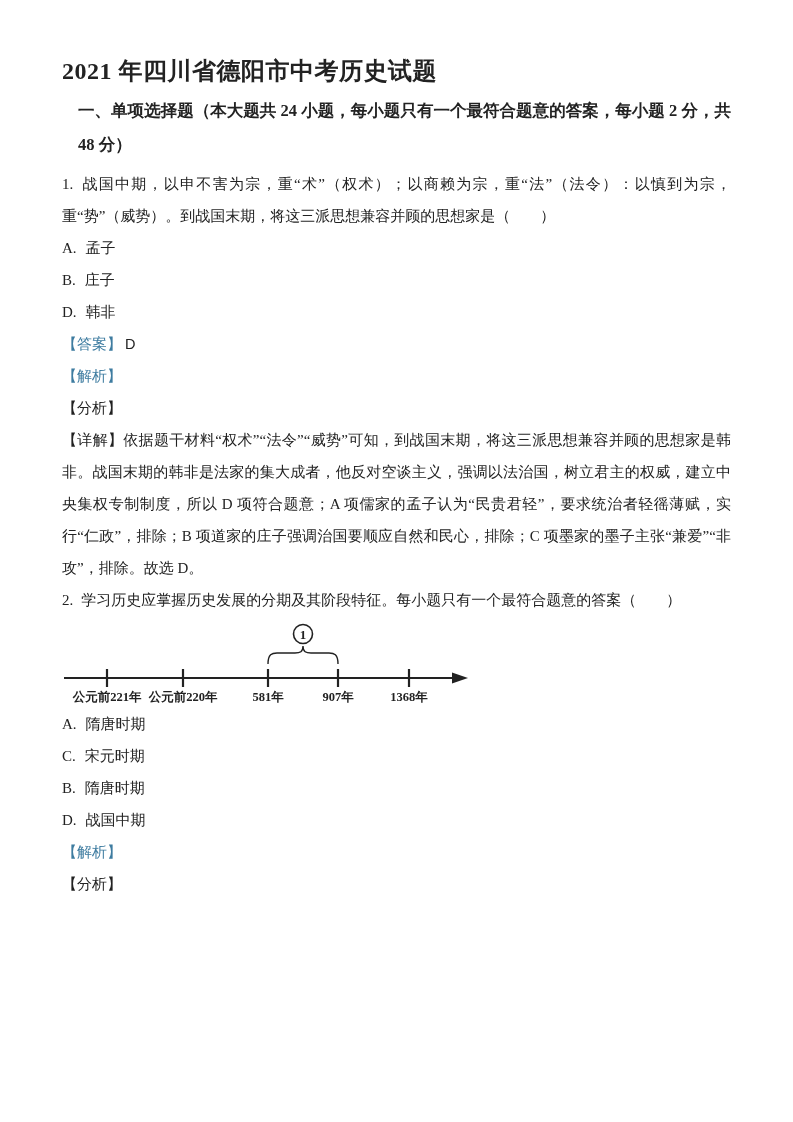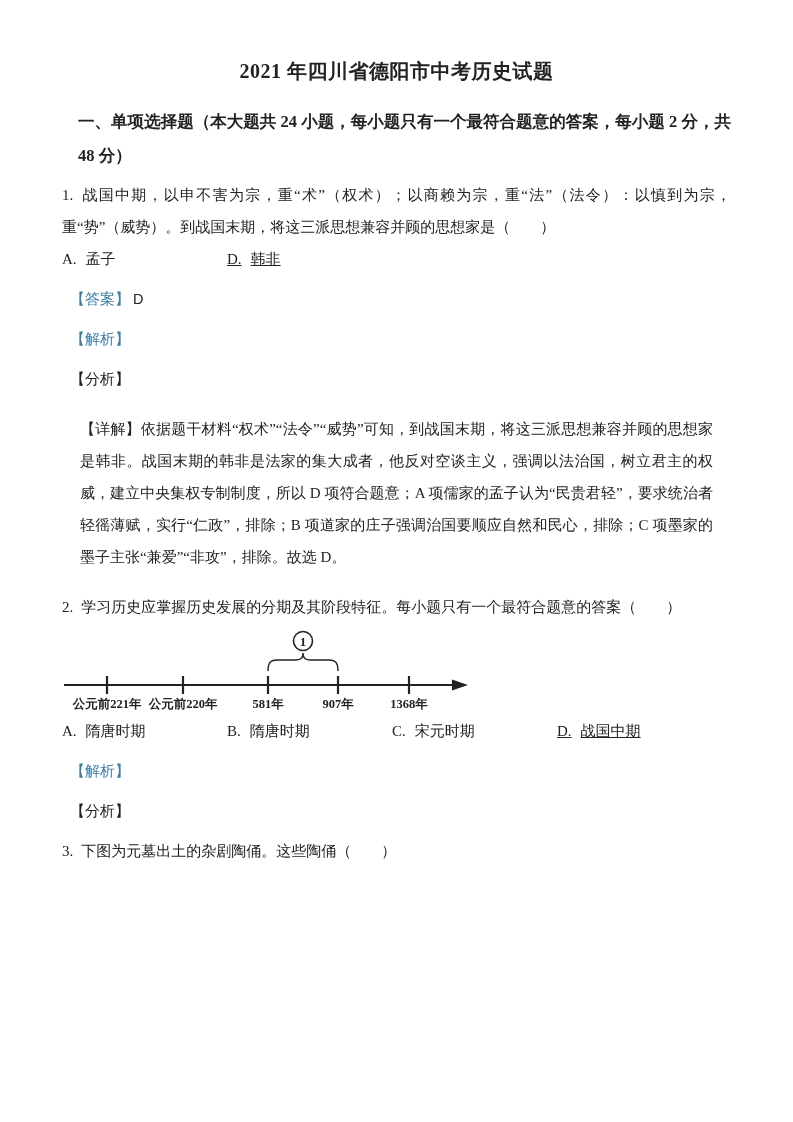--- a/index.html
+++ b/index.html
@@ -17,11 +17,10 @@
     width: 793px;
   }
   .doc-title {
-    text-align: center;
-    font-size: 20px;
+    font-size: 24px;
     font-weight: bold;
     line-height: 38px;
-    margin: 0 0 15px 0;
+    margin: 0 0 4px 0;
     letter-spacing: 0.5px;
   }
   .section-heading {

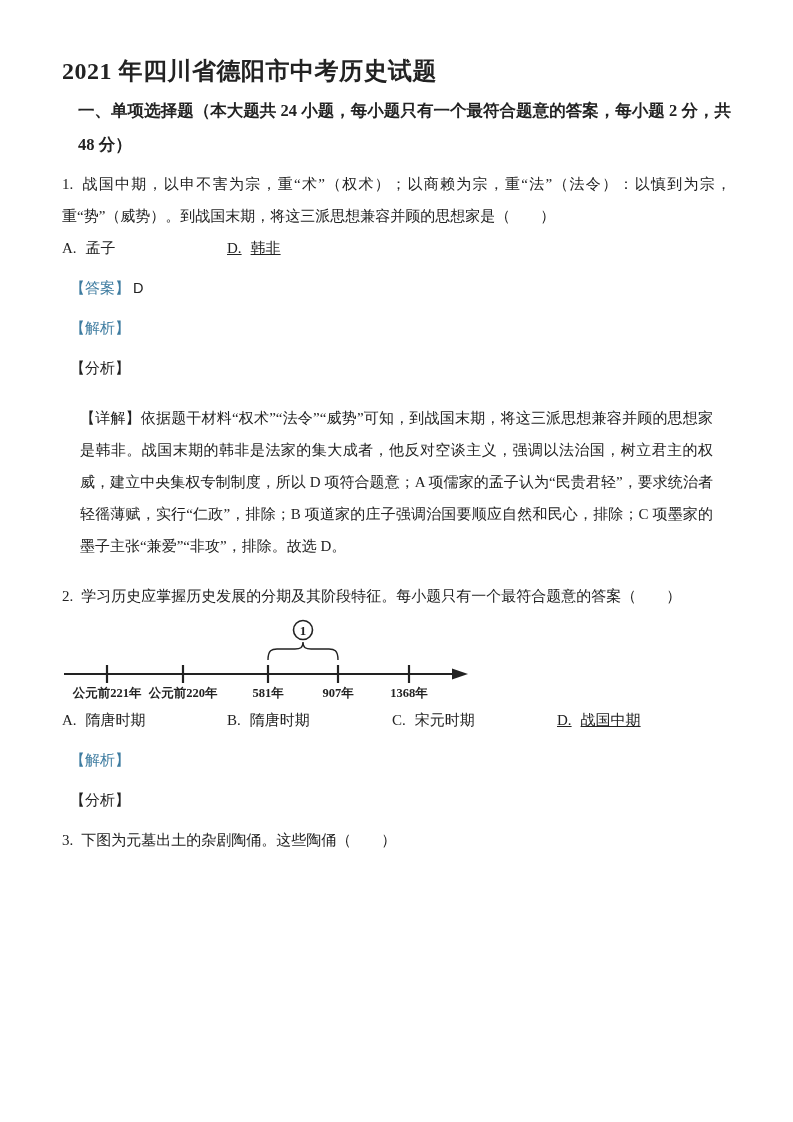--- a/index.html
+++ b/index.html
@@ -42,6 +42,7 @@
     font-size: 15px;
     line-height: 32px;
     margin: 0;
+    flex-direction: column;
   }
   .options-row .opt { width: 165px; }
   .options-row .opt:last-child { width: auto; text-decoration: underline; }

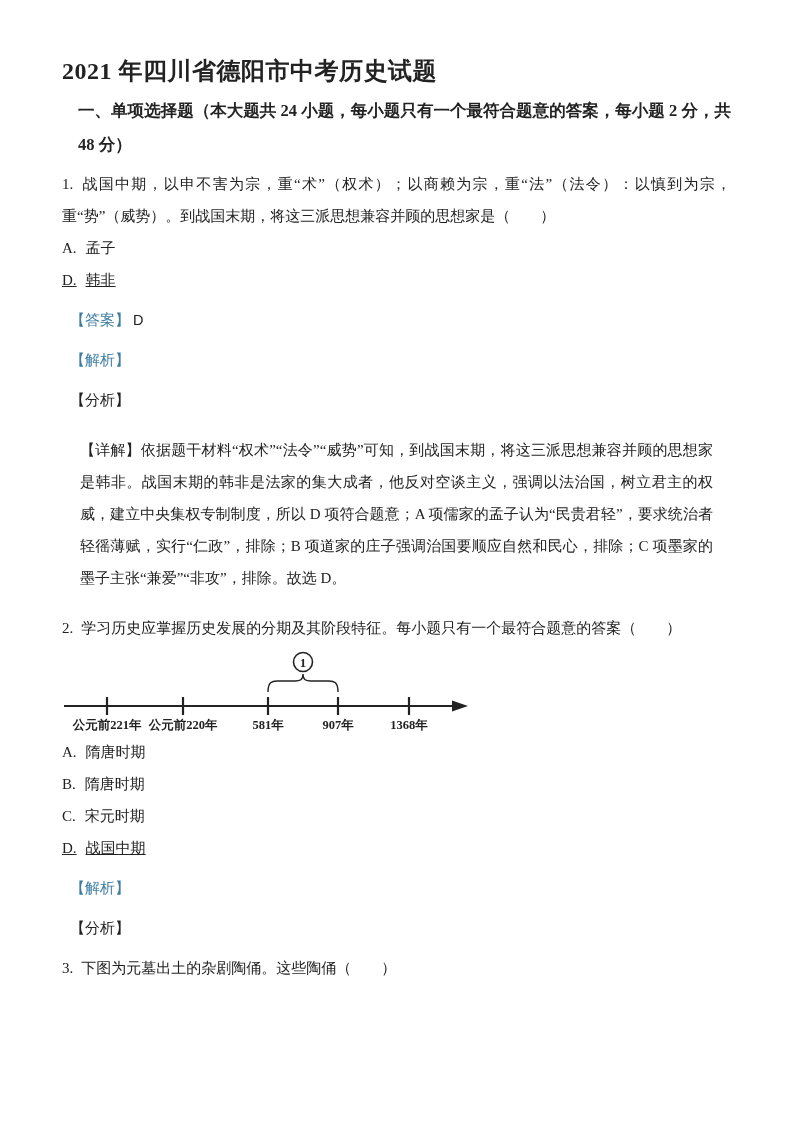--- a/index.html
+++ b/index.html
@@ -86,6 +86,7 @@
 
     <div class="options-row">
       <span class="opt"><span class="opt-key">A.</span><span>孟子</span></span>
+      <span class="opt"><span class="opt-key">B.</span><span>庄子</span></span>
       <span class="opt"><span class="opt-key">D.</span><span>韩非</span></span>
     </div>
 

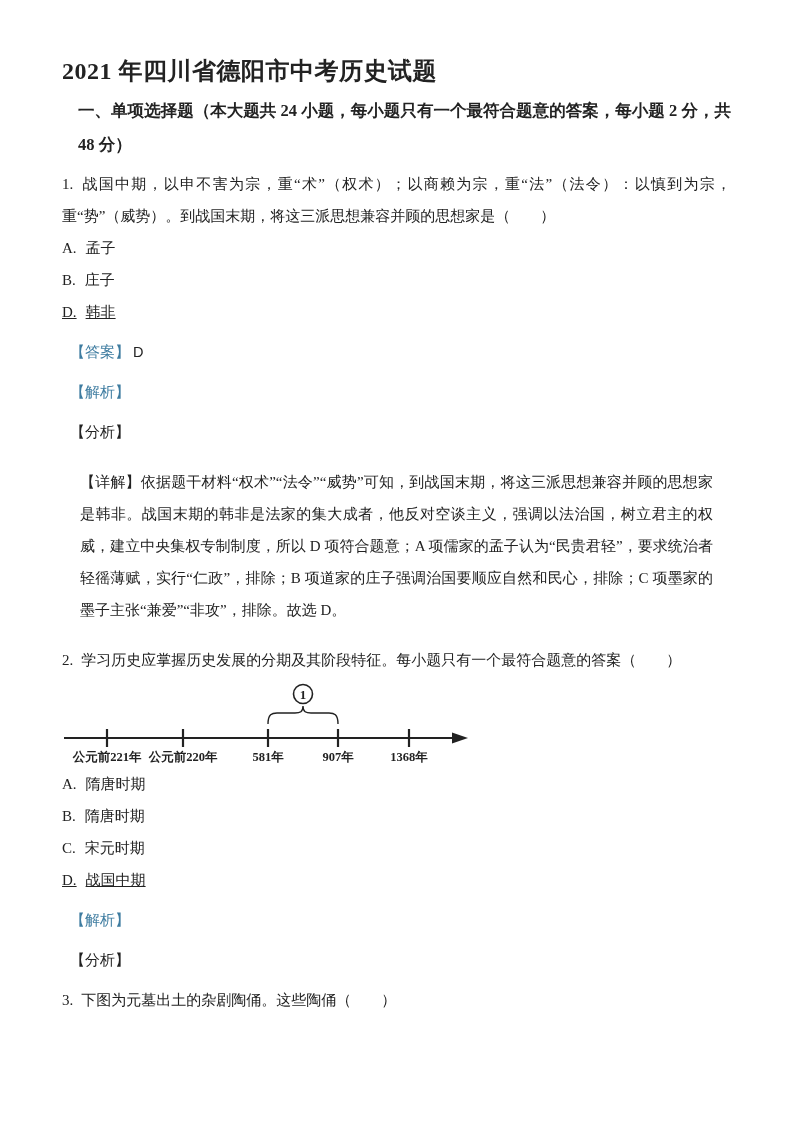--- a/index.html
+++ b/index.html
@@ -45,7 +45,7 @@
     flex-direction: column;
   }
   .options-row .opt { width: 165px; }
-  .options-row .opt:last-child { width: auto; text-decoration: underline; }
+  .options-row .opt:last-child { width: auto; }
   .opt-key { margin-right: 9px; }
   .label-line {
     font-size: 15px;

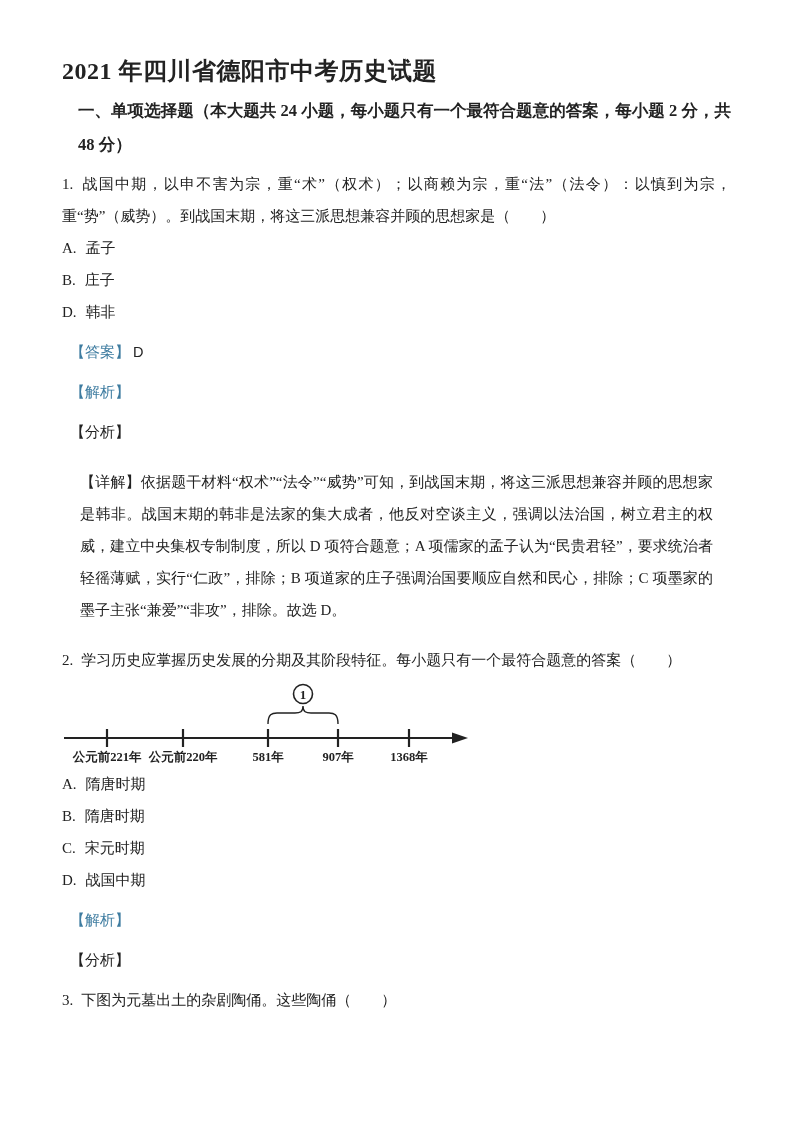--- a/index.html
+++ b/index.html
@@ -50,7 +50,7 @@
   .label-line {
     font-size: 15px;
     line-height: 32px;
-    margin: 8px;
+    margin: 0;
   }
   .blue { color: #3e7ca0; }
   .answer-value { margin-left: 3px; font-family: "Liberation Sans", sans-serif; font-size: 14.5px; }

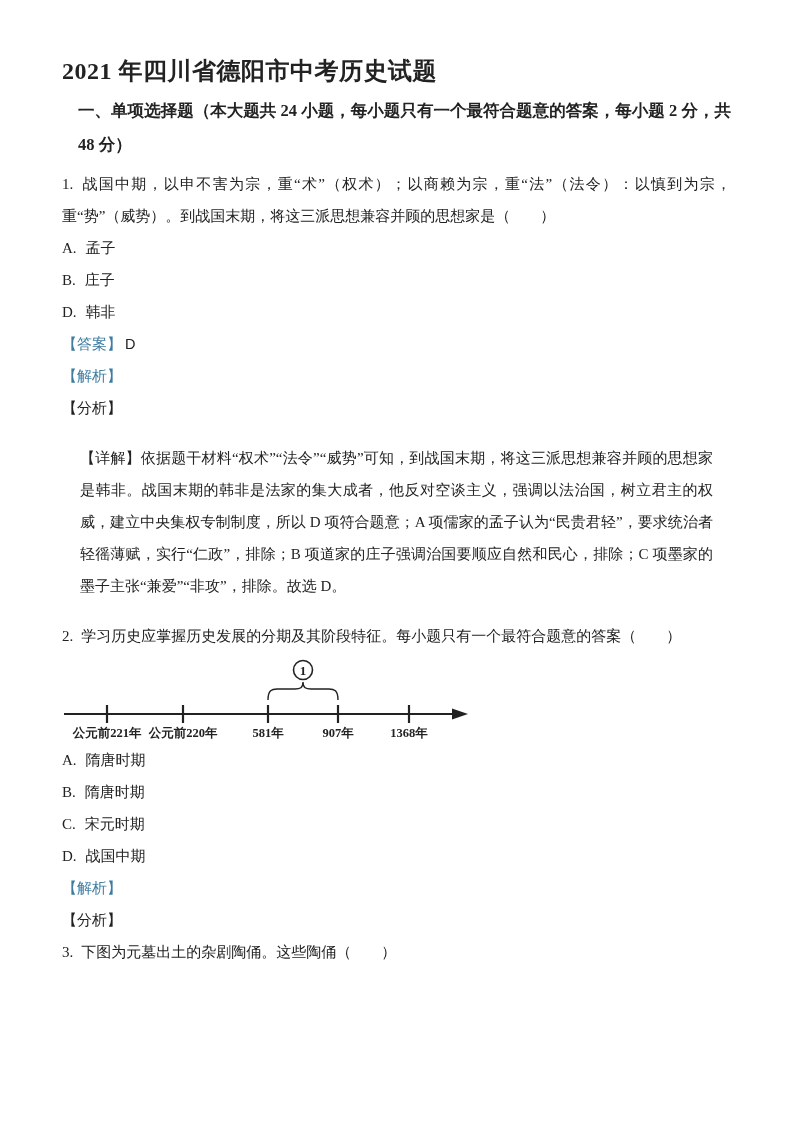--- a/index.html
+++ b/index.html
@@ -58,7 +58,7 @@
     font-size: 15px;
     line-height: 32px;
     text-align: justify;
-    margin: 18px;
+    margin: 0;
   }
   .timeline-fig {
     margin: 6px 0 2px 0;

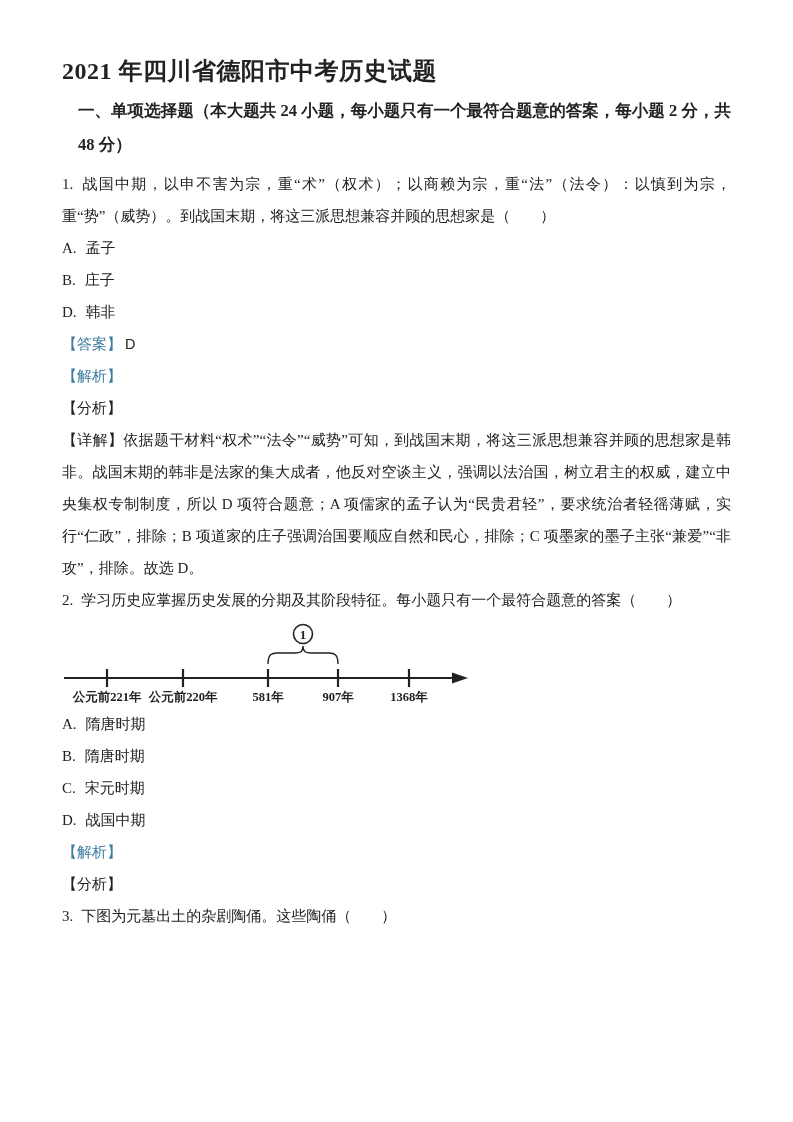--- a/index.html
+++ b/index.html
@@ -128,8 +128,8 @@
 
     <div class="options-row">
       <span class="opt"><span class="opt-key">A.</span><span>隋唐时期</span></span>
+      <span class="opt"><span class="opt-key">C.</span><span>宋元时期</span></span>
       <span class="opt"><span class="opt-key">B.</span><span>隋唐时期</span></span>
-      <span class="opt"><span class="opt-key">C.</span><span>宋元时期</span></span>
       <span class="opt"><span class="opt-key">D.</span><span>战国中期</span></span>
     </div>
 

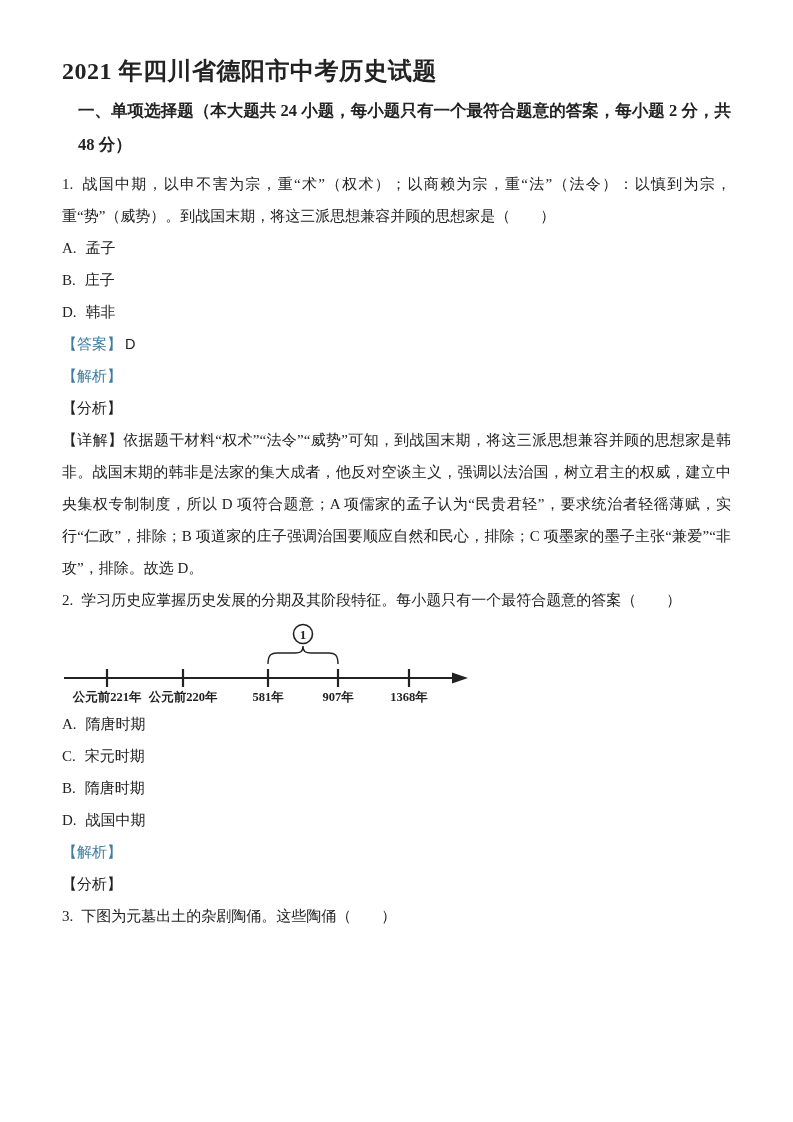--- a/index.html
+++ b/index.html
@@ -137,9 +137,6 @@
     <p class="label-line">【分析】</p>
   </div>
 
-  <div>
-    <p class="para"><span class="q-num">3.</span><span>下图为元墓出土的杂剧陶俑。这些陶俑（　　）</span></p>
-  </div>
 
 </div>
 

